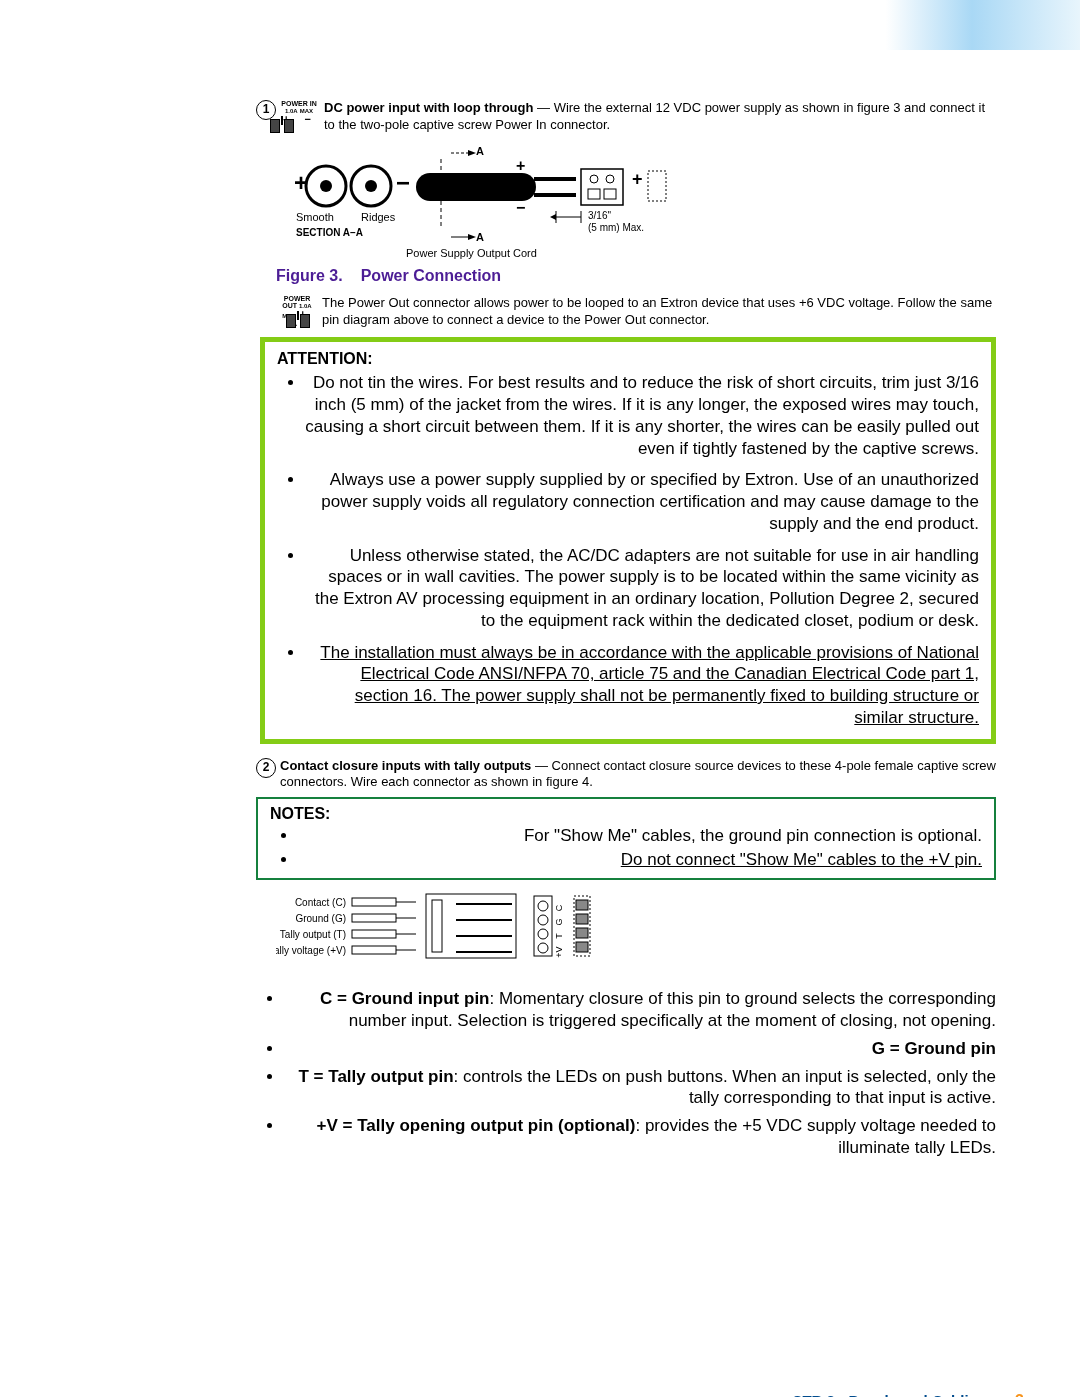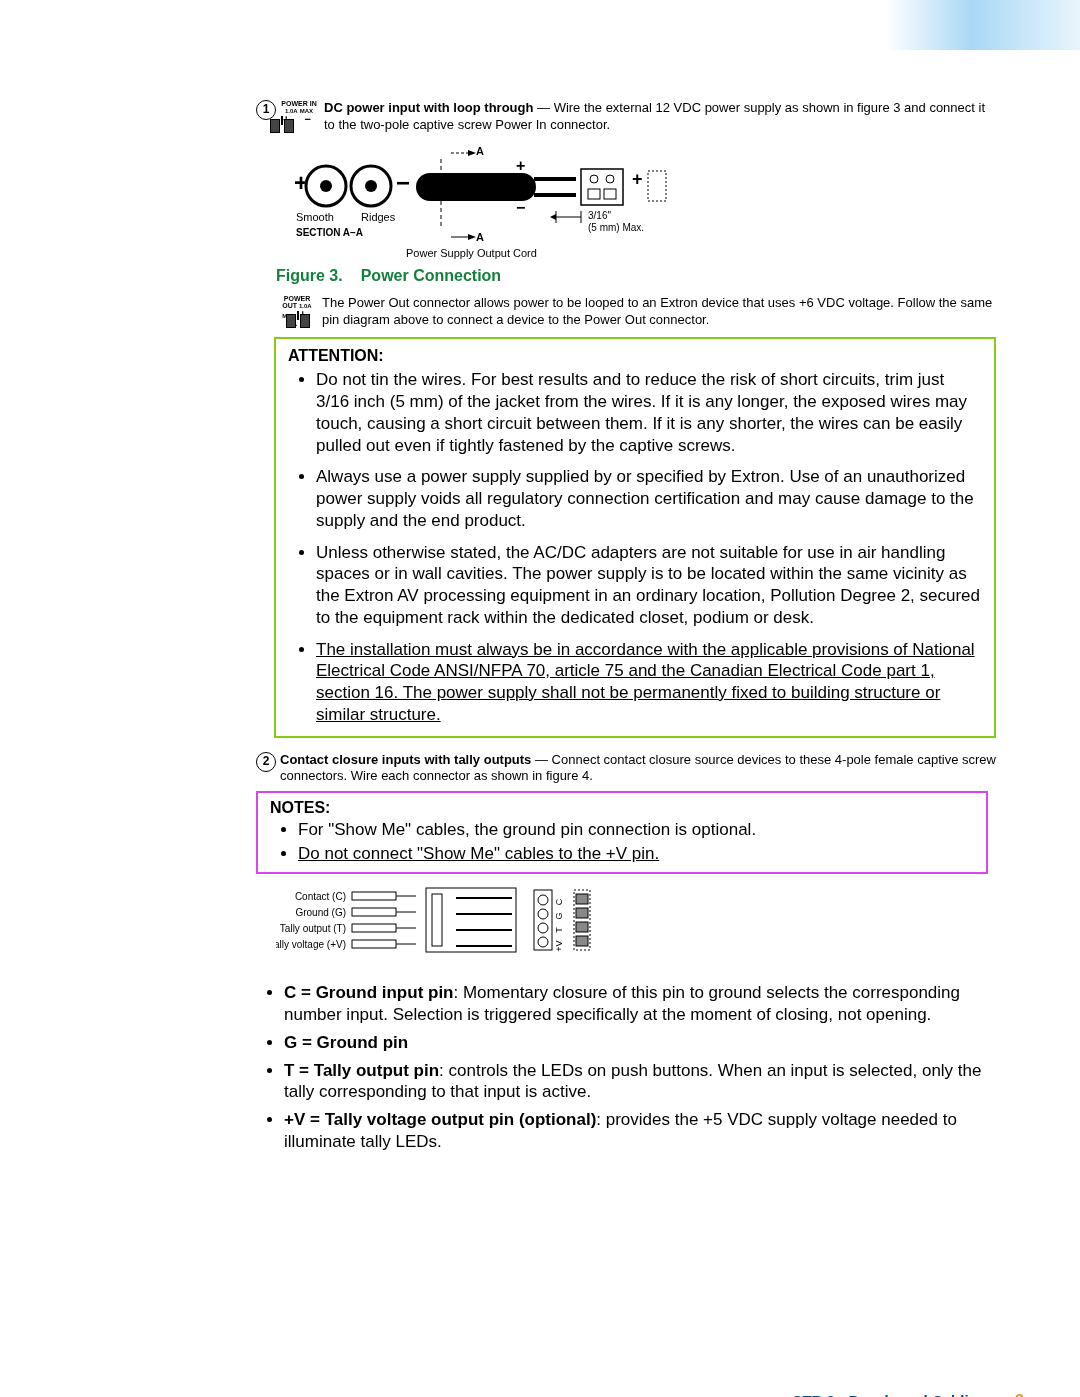--- a/index.html
+++ b/index.html
@@ -80,7 +80,7 @@
   }
   .fig3 svg { width:100%; height:100%; }
   .fig-caption {
-    font-size:16px; font-weight:bold; color:#15803d;
+    font-size:16px; font-weight:bold; color:#4c1d95;
     margin:6px 0 10px 20px;
   }
   .fig-caption .fignum { margin-right:18px; }

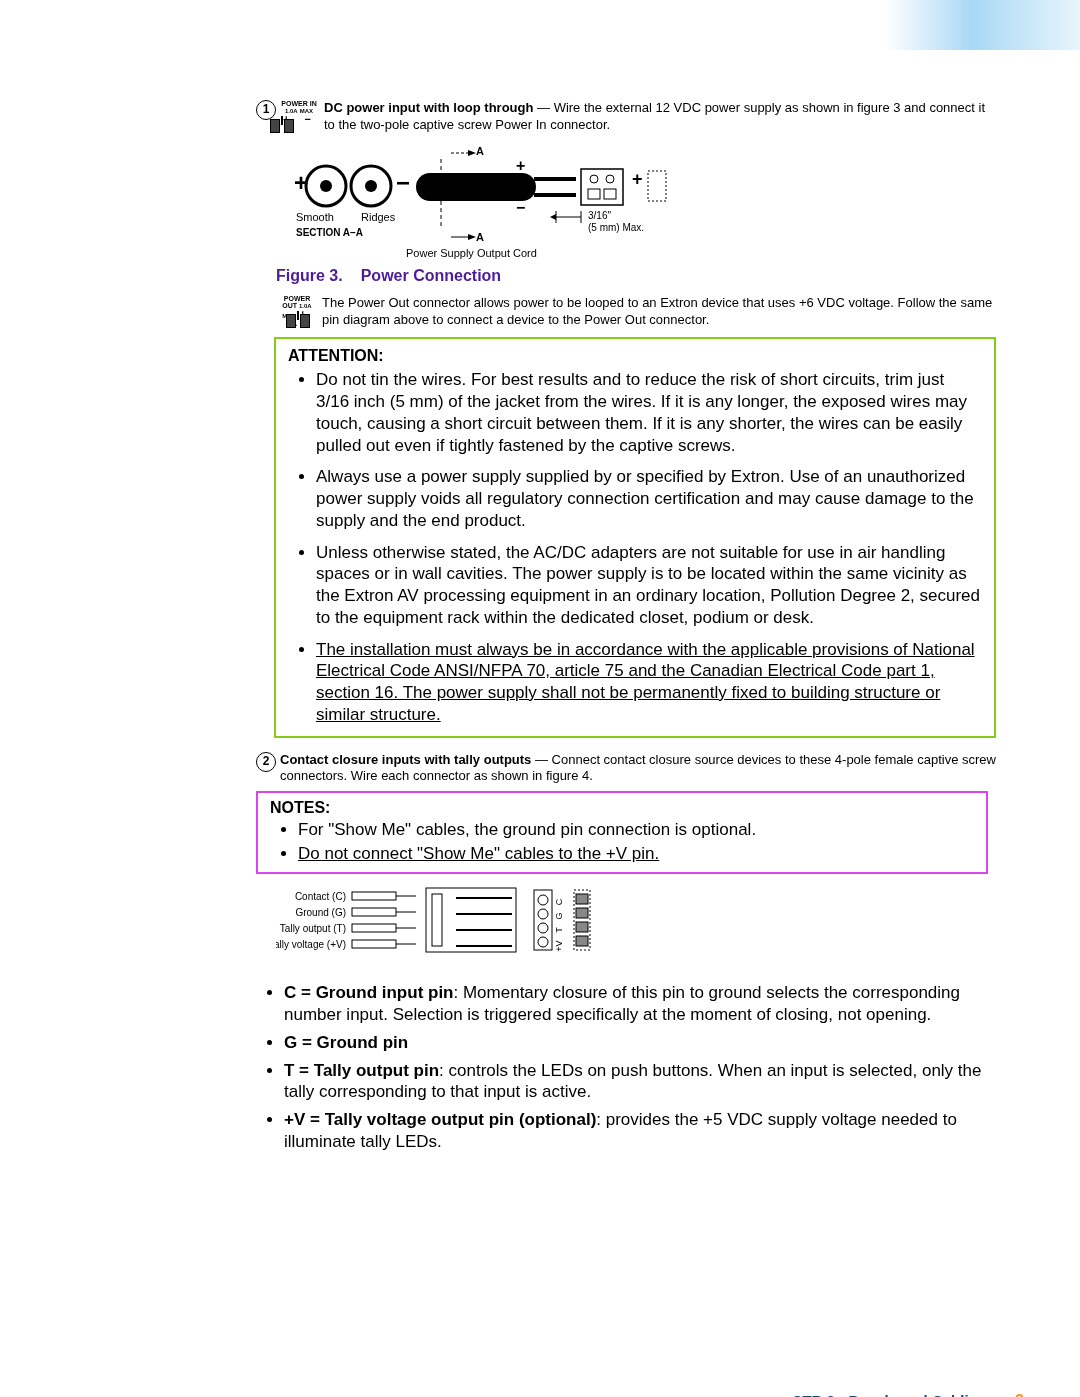--- a/index.html
+++ b/index.html
@@ -86,9 +86,9 @@
   .fig-caption .fignum { margin-right:18px; }
 
   .attention-box {
-    border:2px solid #84cc16;
+    border:5px solid #84cc16;
     padding:8px 12px 10px 12px;
-    margin:6px 0 14px 18px;
+    margin:6px 0 14px 4px;
   }
   .attention-box .hd { font-weight:bold; font-size:16px; margin-bottom:4px;}
   .attention-box ul, .notes-box ul, .pin-list {

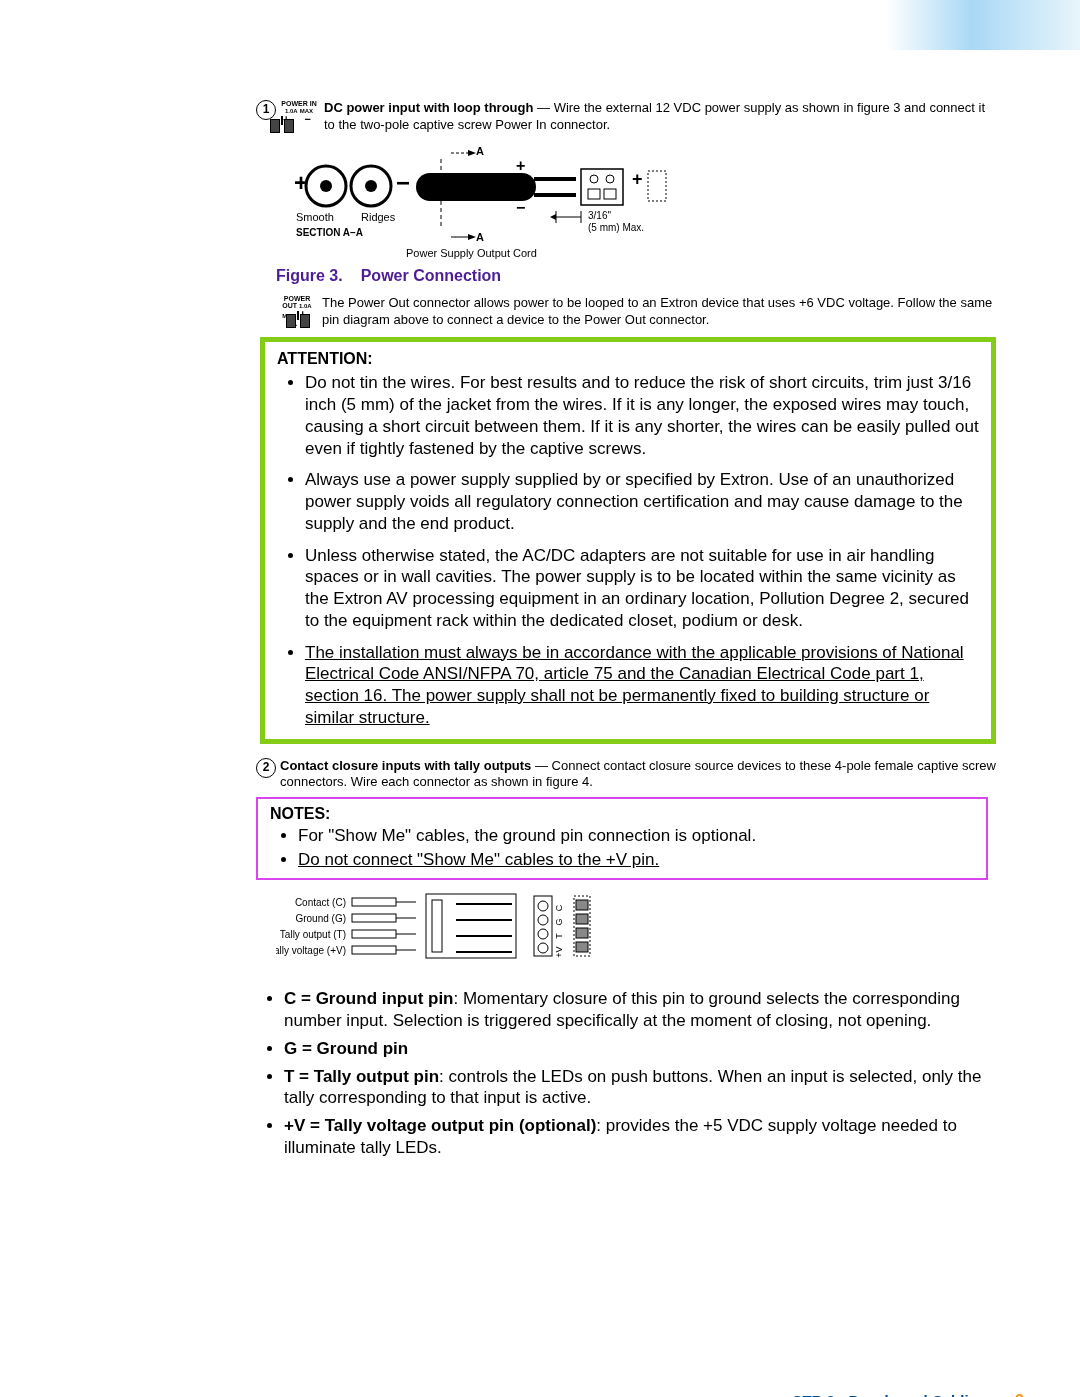--- a/index.html
+++ b/index.html
@@ -95,7 +95,7 @@
     margin:0; padding-left:28px;
   }
   .attention-box li, .notes-box li, .pin-list li {
-    font-size:17px; line-height:1.28; margin-bottom:10px;
+    font-size:17px; line-height:1.28; margin-bottom:10px;text-align:right;
   }
   .attention-box li:last-child, .notes-box li:last-child { margin-bottom:0;text-decoration:underline;}
 

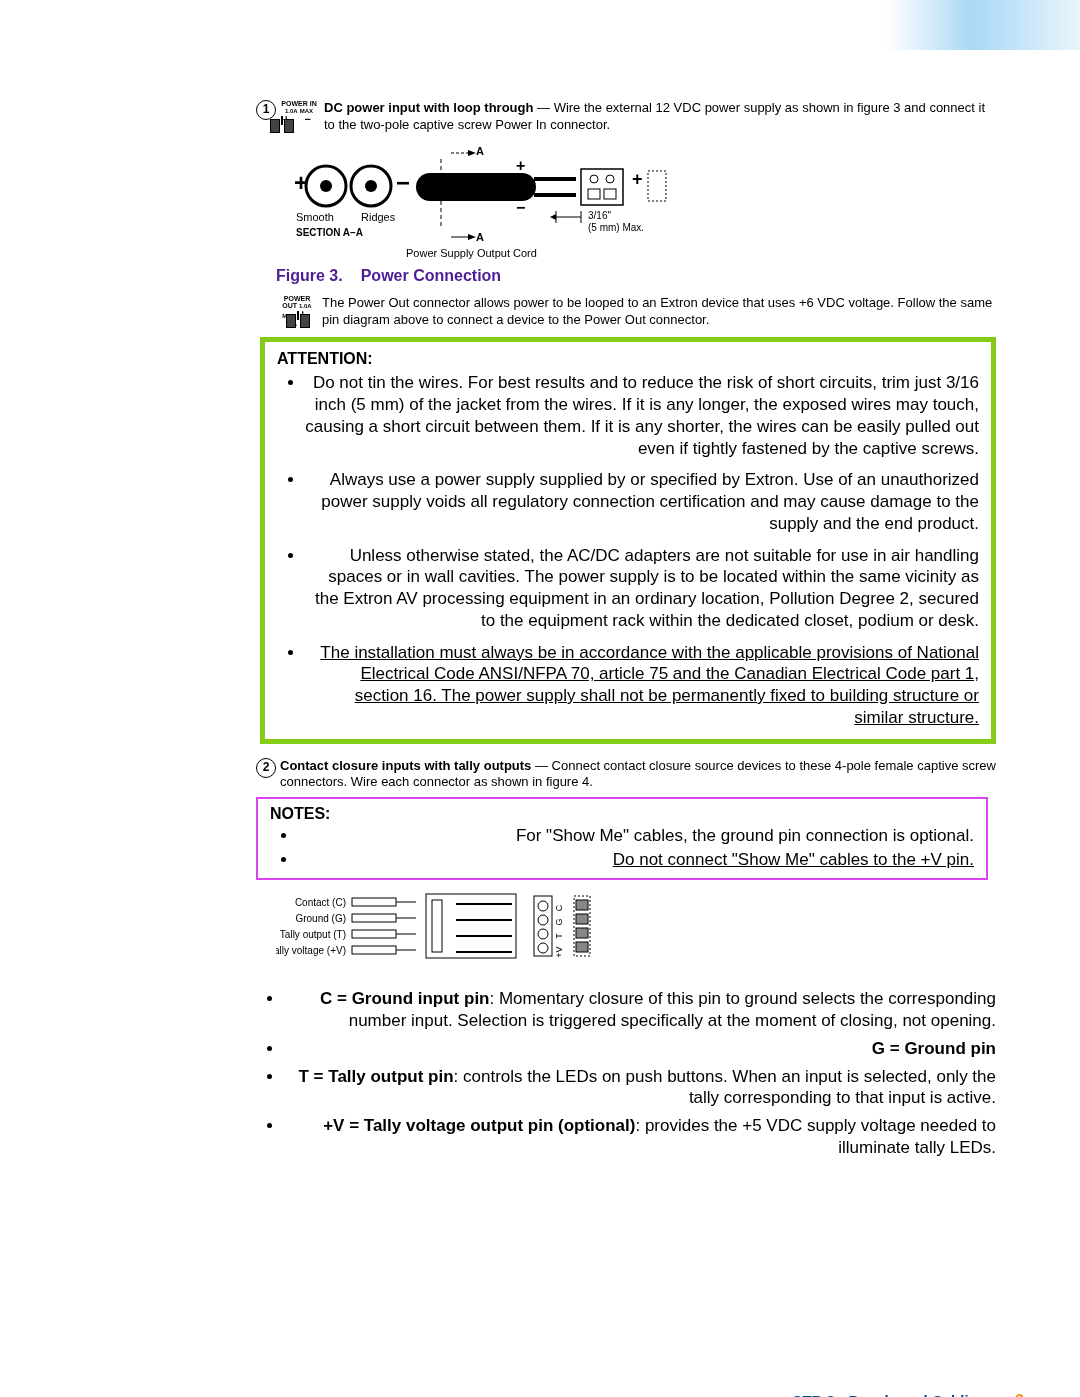--- a/index.html
+++ b/index.html
@@ -100,9 +100,9 @@
   .attention-box li:last-child, .notes-box li:last-child { margin-bottom:0;text-decoration:underline;}
 
   .notes-box {
-    border:2px solid #d946ef;
+    border:2px solid #15803d;
     padding:6px 12px 8px 12px;
-    margin:6px 8px 10px 0;
+    margin:6px 0 10px 0;
   }
   .notes-box .hd { font-weight:bold; font-size:16px; margin-bottom:2px;}
   .notes-box li { margin-bottom:2px; }

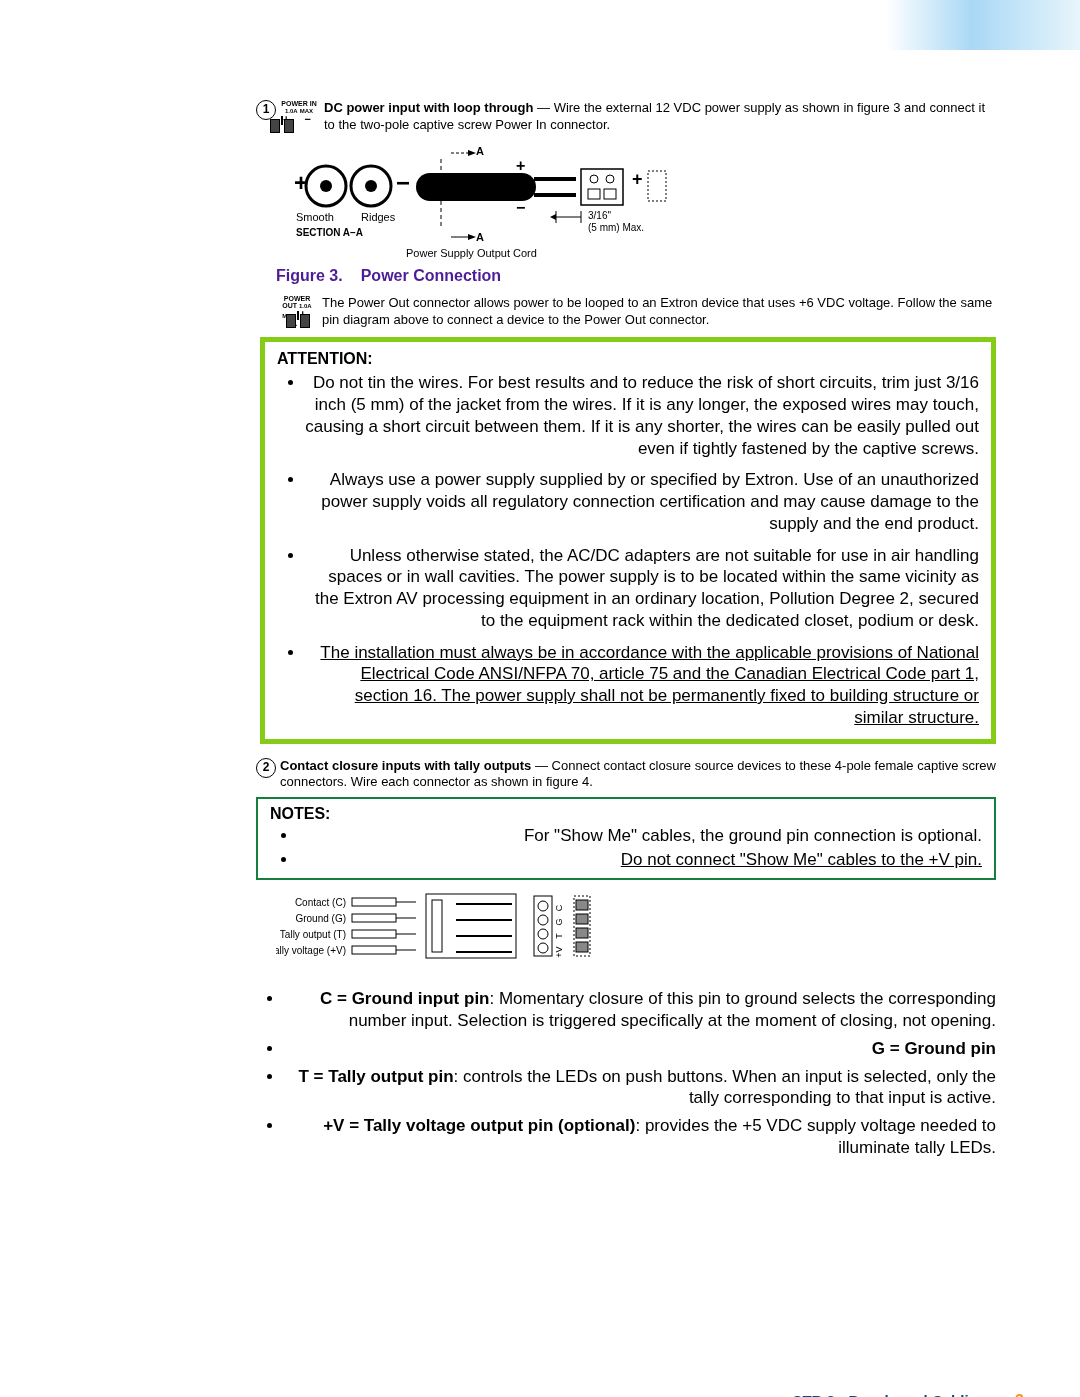--- a/index.html
+++ b/index.html
@@ -275,7 +275,7 @@
       <li><span class="bold">C = Ground input pin</span><span>: Momentary closure of this pin to ground selects the corresponding number input. Selection is triggered specifically at the moment of closing, not opening.</span></li>
       <li><span class="bold">G = Ground pin</span></li>
       <li><span class="bold">T = Tally output pin</span><span>: controls the LEDs on push buttons. When an input is selected, only the tally corresponding to that input is active.</span></li>
-      <li><span class="bold">+V = Tally voltage output pin (optional)</span><span>: provides the +5 VDC supply voltage needed to illuminate tally LEDs.</span></li>
+      <li><span class="bold">+V = Tally opening output pin (optional)</span><span>: provides the +5 VDC supply voltage needed to illuminate tally LEDs.</span></li>
     </ul>
 
   </div>

